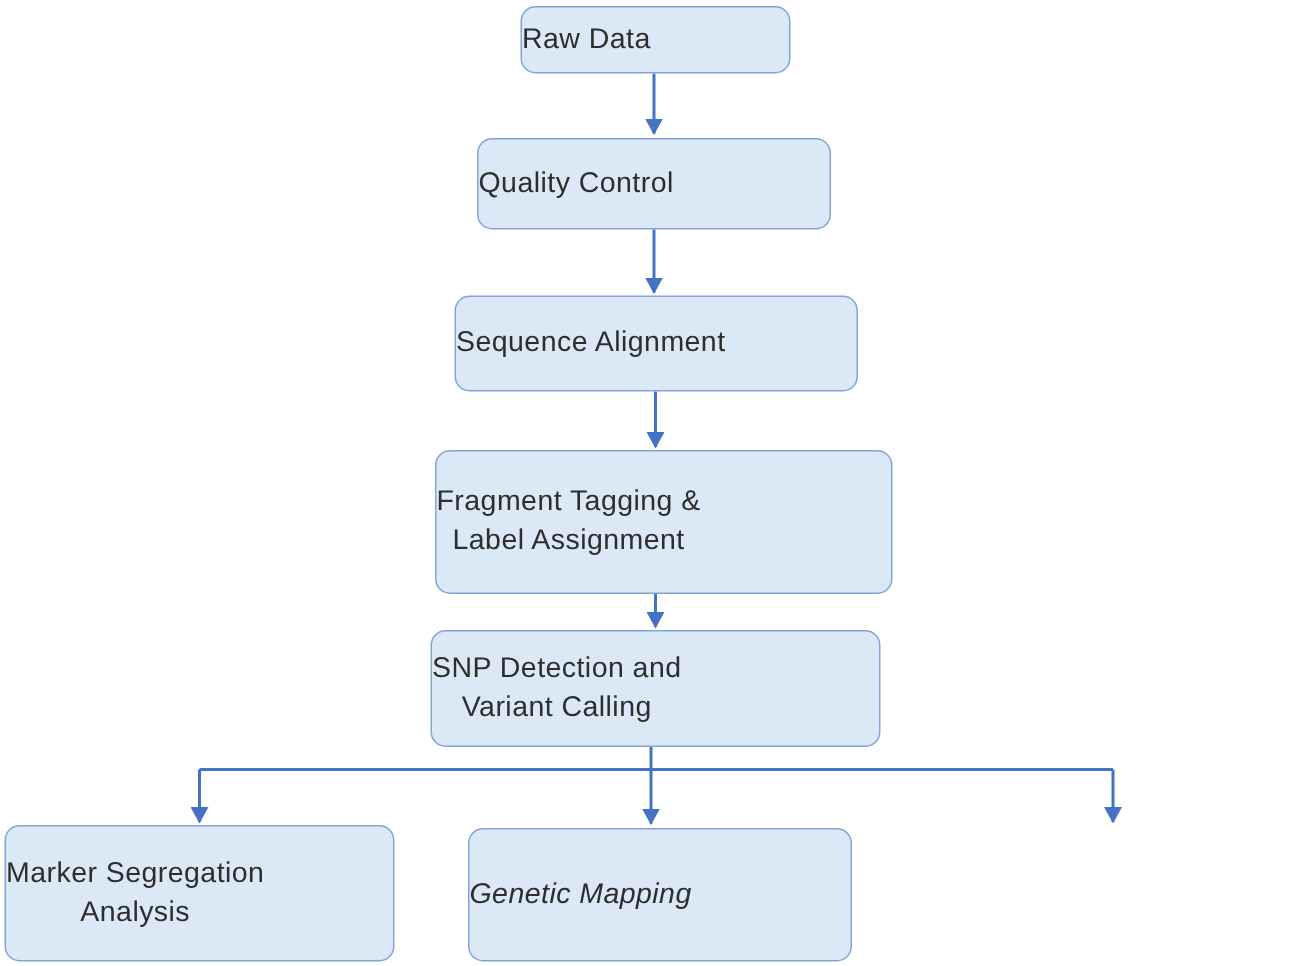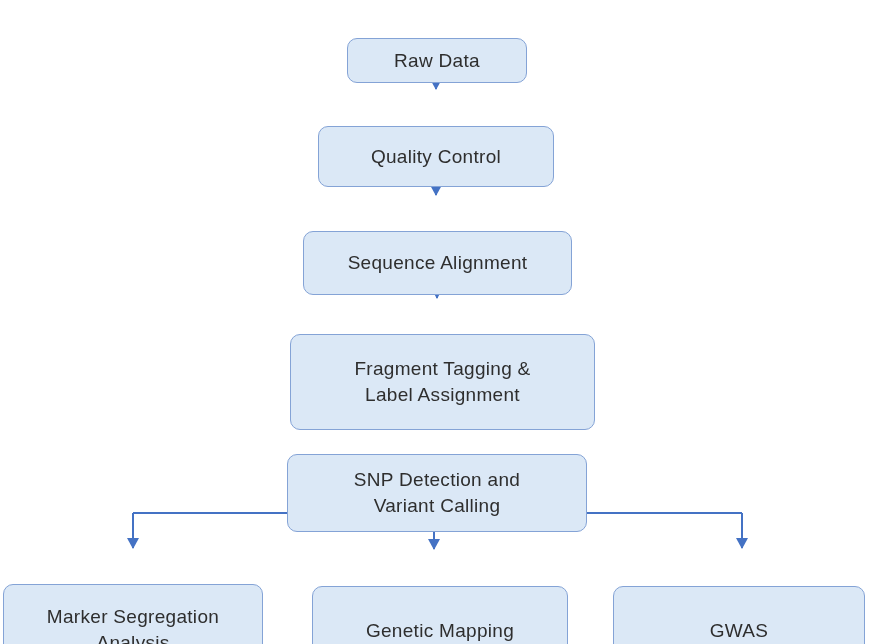--- a/index.html
+++ b/index.html
@@ -31,9 +31,8 @@
     border-radius: 10px;
     display: flex;
     align-items: center;
-    justify-content: center;
+    justify-content: flex-start;
     text-align: center;
-    margin-top: 34px;
   }
   .node .label {
     color: #2e2e2e;

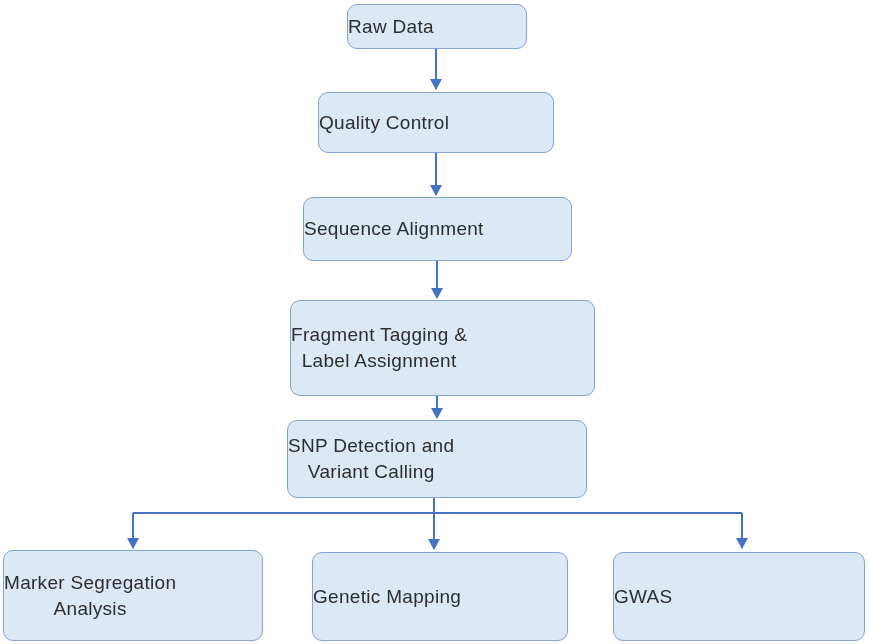--- a/index.html
+++ b/index.html
@@ -48,7 +48,7 @@
   .n-fragment   { left: 290px; top: 300px; width: 305px; height: 96px; }
   .n-snp        { left: 287px; top: 420px; width: 300px; height: 78px; }
   .n-marker     { left: 3px;   top: 550px; width: 260px; height: 91px; }
-  .n-genetic    { left: 312px; top: 552px; width: 256px; height: 89px; }
+  .n-genetic    { left: 312px; top: 552px; width: 256px; height: 89px; font-style: italic; }
   .n-gwas       { left: 613px; top: 552px; width: 252px; height: 89px; }
 </style>
 </head>

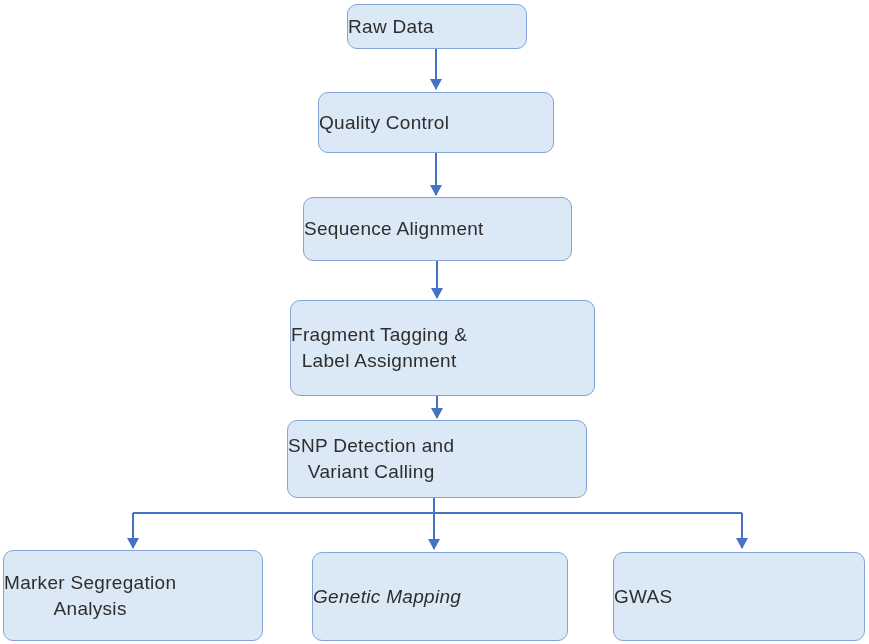--- a/index.html
+++ b/index.html
@@ -103,9 +103,6 @@
     <span class="label">Genetic Mapping</span>
   </div>
 
-  <div class="node n-gwas">
-    <span class="label">GWAS</span>
-  </div>
 
 </div>
 

